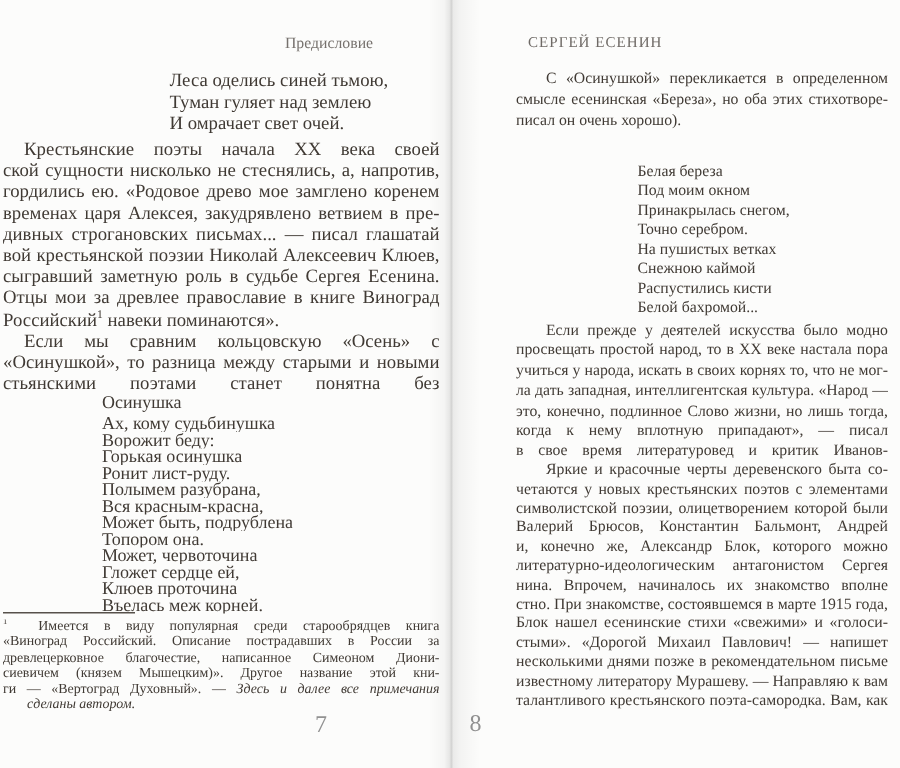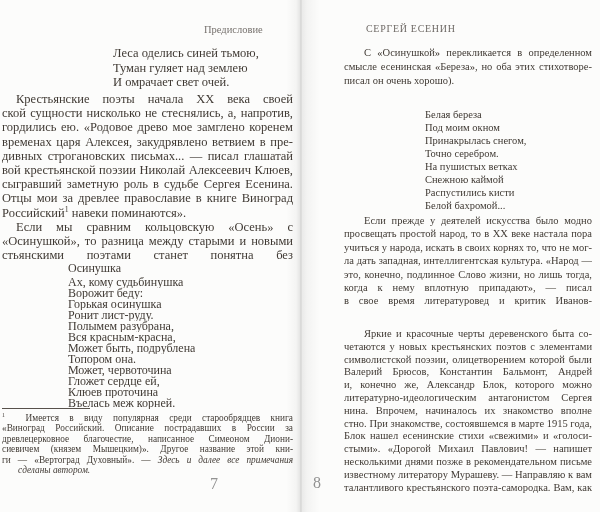--- a/index.html
+++ b/index.html
@@ -31,7 +31,7 @@
 
   .abs{position:absolute;}
 
-  .rh{color:#76716d;margin-left:14px;}
+  .rh{color:#76716d;}
   .rh-l{left:190px;top:24px;font-size:10.5px;}
   .rh-r{left:51px;top:23px;font-size:10px;letter-spacing:0.7px;color:#6e6965;}
 

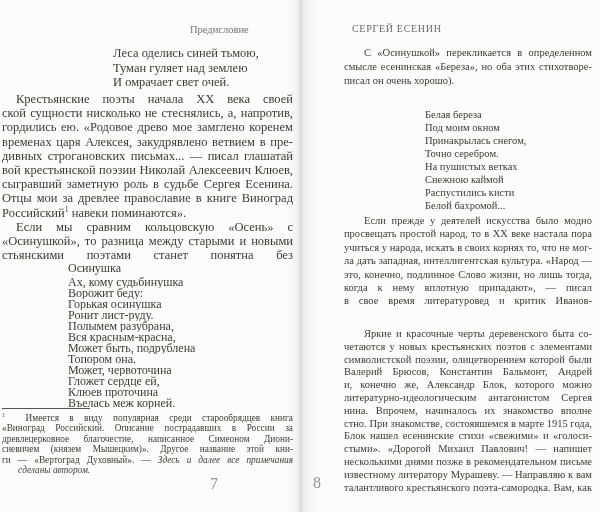--- a/index.html
+++ b/index.html
@@ -69,7 +69,7 @@
   .para1-r .pline{height:14px;}
   .para2-r{top:214px;line-height:13.4px;}
   .para2-r .pline{height:13.4px;}
-  .para3-r{top:308px;line-height:12.8px;margin-top:20px;}
+  .para3-r{top:308px;line-height:12.8px;}
   .para3-r .pline{height:12.8px;}
 
   .poem-r{left:124px;top:108px;font-size:10.5px;line-height:13px;}

